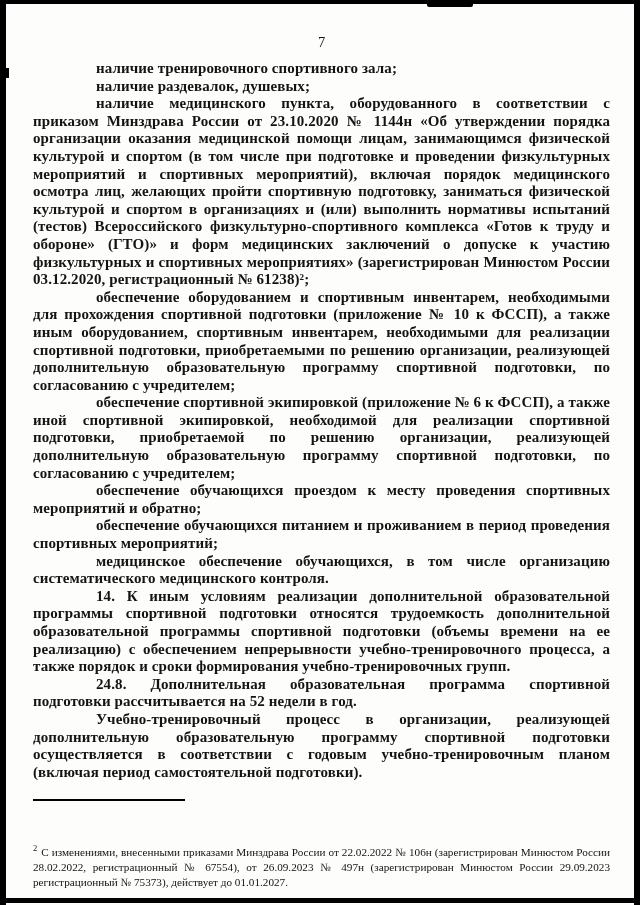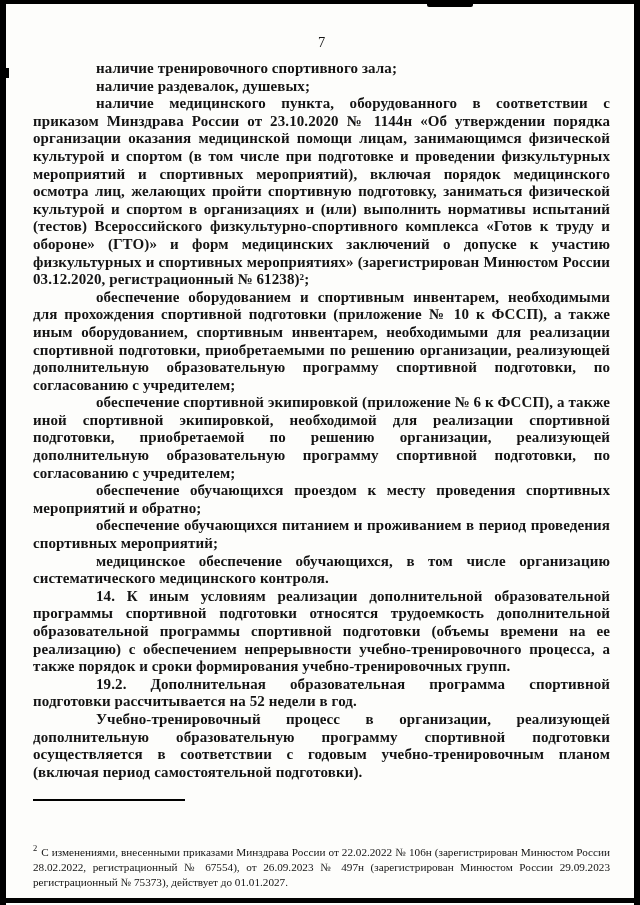--- a/index.html
+++ b/index.html
@@ -78,7 +78,7 @@
     <p class="para">обеспечение обучающихся питанием и проживанием в период проведения спортивных мероприятий;</p>
     <p class="para">медицинское обеспечение обучающихся, в том числе организацию систематического медицинского контроля.</p>
     <p class="para">14. К иным условиям реализации дополнительной образовательной программы спортивной подготовки относятся трудоемкость дополнительной образовательной программы спортивной подготовки (объемы времени на ее реализацию) с обеспечением непрерывности учебно-тренировочного процесса, а также порядок и сроки формирования учебно-тренировочных групп.</p>
-    <p class="para">19.2. Дополнительная образовательная программа спортивной подготовки рассчитывается на 52 недели в год.</p>
+    <p class="para">24.8. Дополнительная образовательная программа спортивной подготовки рассчитывается на 52 недели в год.</p>
     <p class="para">Учебно-тренировочный процесс в организации, реализующей дополнительную образовательную программу спортивной подготовки осуществляется в соответствии с годовым учебно-тренировочным планом (включая период самостоятельной подготовки).</p>
     <p class="para stretch">При включении в учебно-тренировочный процесс самостоятельной</p>
   </div>

